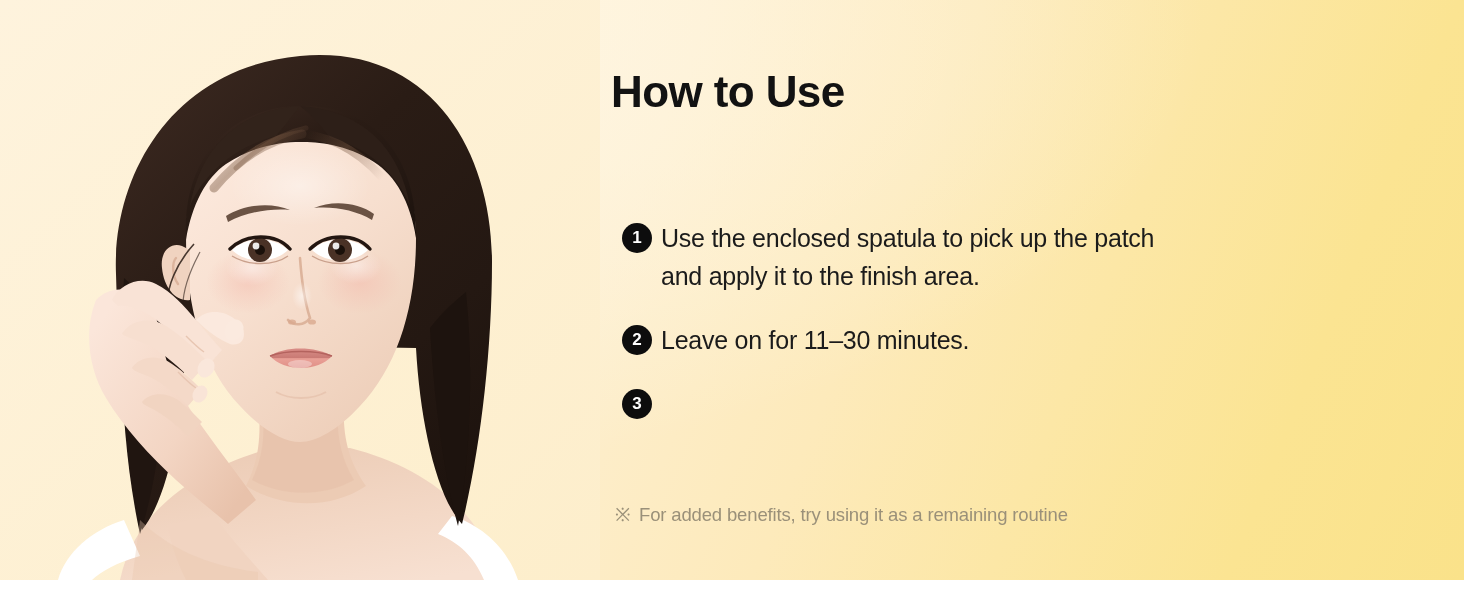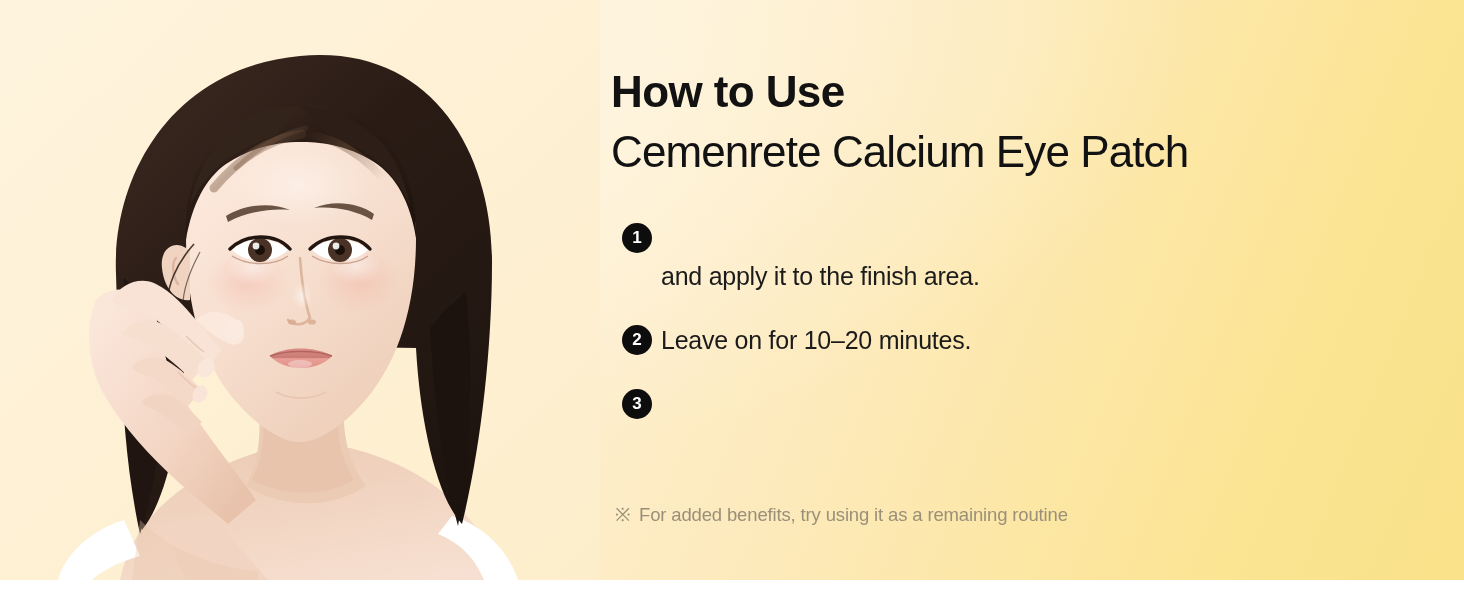--- a/index.html
+++ b/index.html
@@ -322,7 +322,6 @@
 
     <div class="headline">
       <span>How to Use</span>
-      <span class="line2">Cemenrete Calcium Eye Patch</span>
     </div>
 
     <div class="steps">

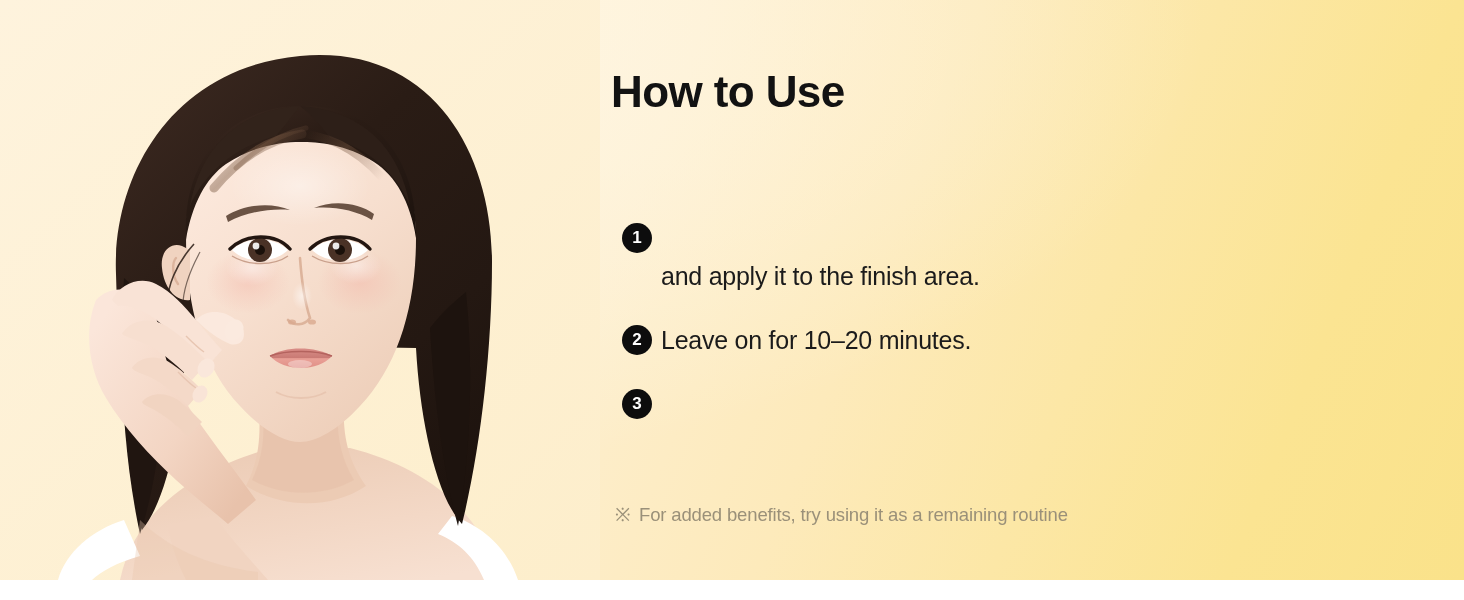--- a/index.html
+++ b/index.html
@@ -329,7 +329,7 @@
       <div class="step">
         <span class="badge">1</span>
         <div class="step-text">
-          <br>
+          <span>Use the enclosed spatula to pick up the patch</span><br>
           <span>and apply it to the finish area.</span>
         </div>
       </div>

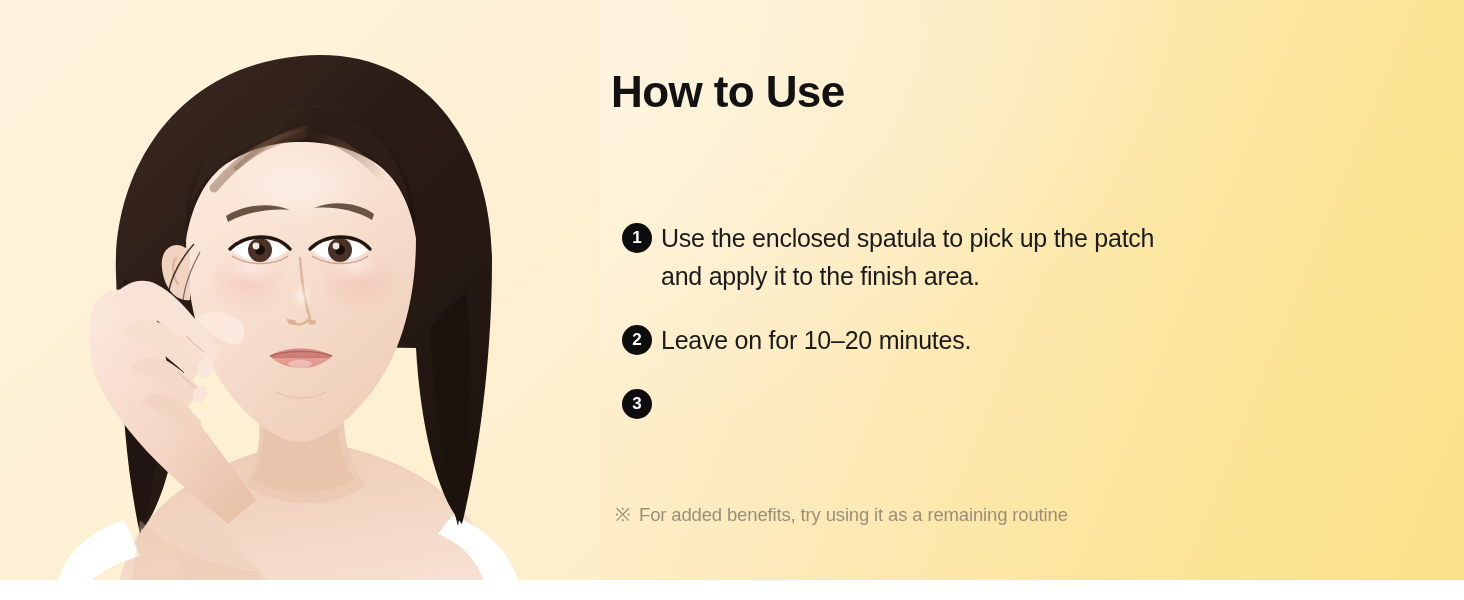--- a/index.html
+++ b/index.html
@@ -337,7 +337,7 @@
       <div class="step">
         <span class="badge">2</span>
         <div class="step-text">
-          <span>Leave on for 10–20 minutes.</span>
+          <span>Leave on for 11–30 minutes.</span>
         </div>
       </div>
 

